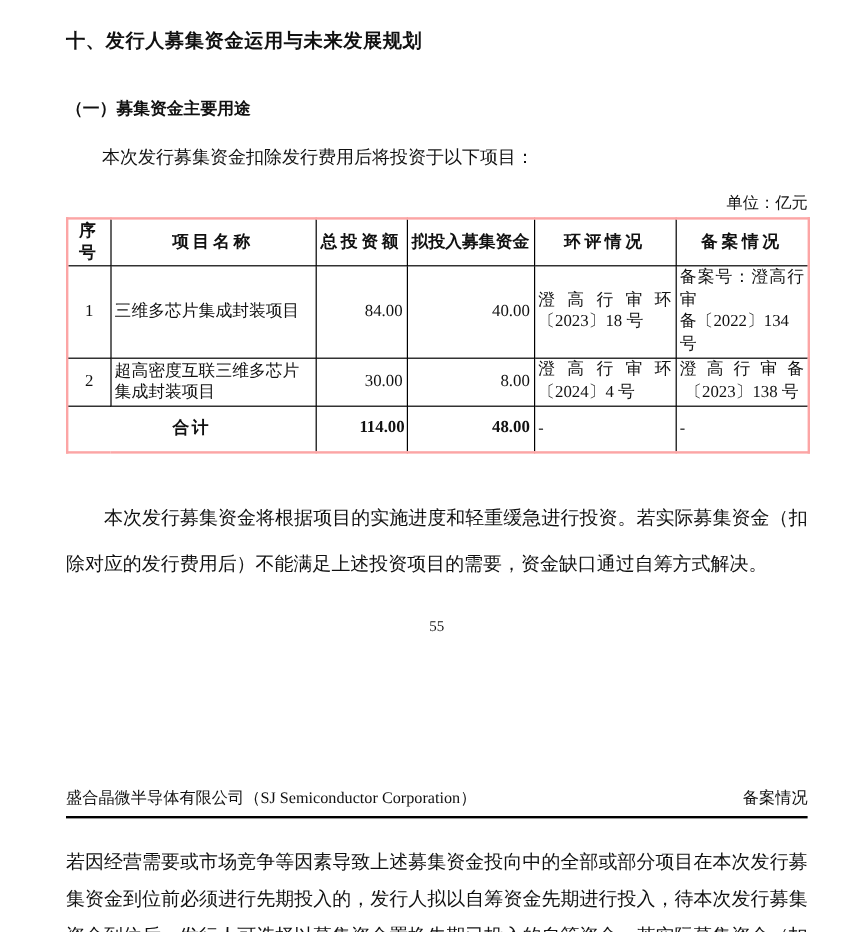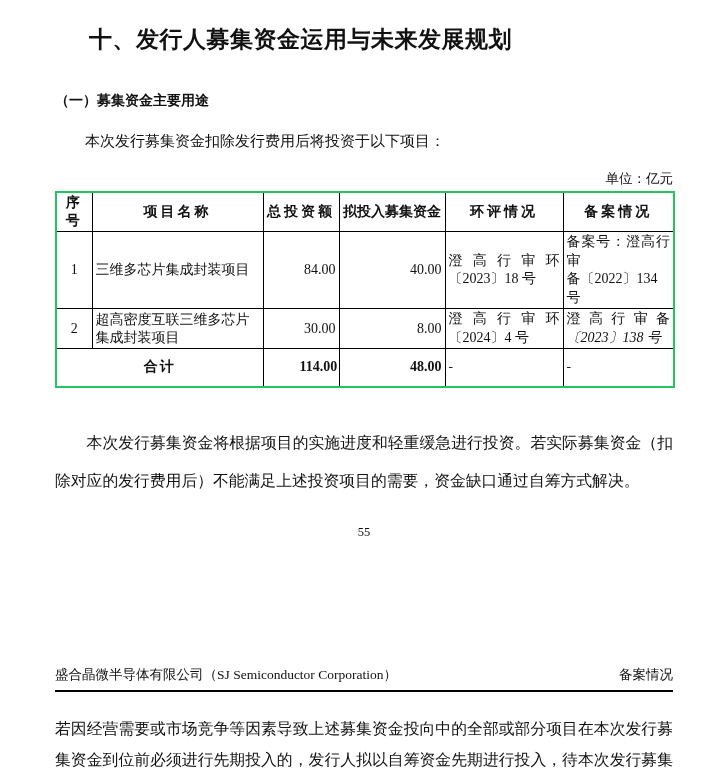--- a/index.html
+++ b/index.html
@@ -14,7 +14,7 @@
   .h1 {
     margin-top: 24px;
     font-family: Liberation Serif, serif;
-    font-weight: bold; font-size: 23px; letter-spacing: 0.5px; margin-left: 34px;
+    font-weight: bold; font-size: 16px; letter-spacing: 0.5px;
   }
   .h2 {
     margin-top: 37px;

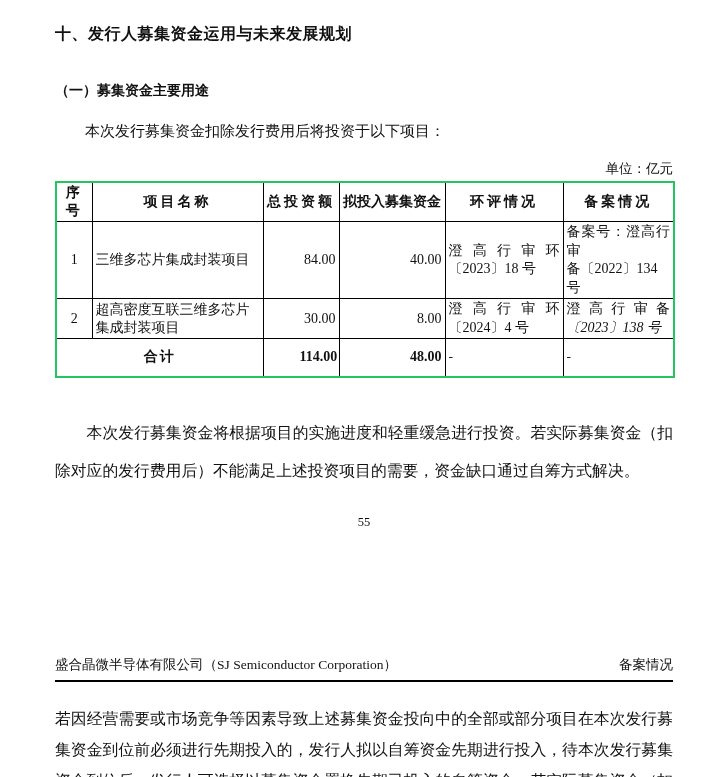--- a/index.html
+++ b/index.html
@@ -31,7 +31,7 @@
 
   table.funds {
     width: 618px; border-collapse: collapse;
-    border: 2px solid #22c55e;
+    border: 2px solid #fca5a5;
     table-layout: fixed;
   }
   table.funds th, table.funds td {

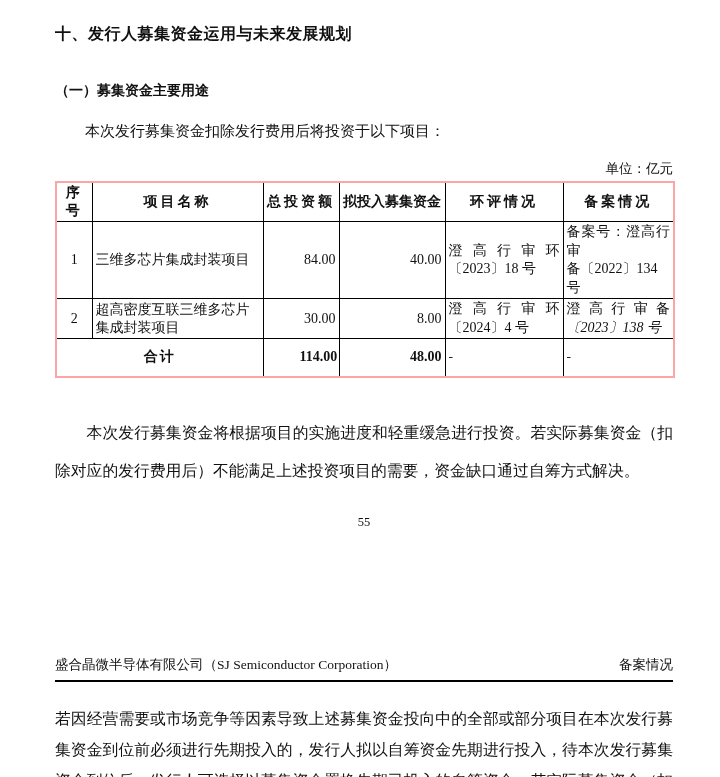--- a/index.html
+++ b/index.html
@@ -51,7 +51,7 @@
   tr.r-data td { height: 39px; }
   .cell-line1 { text-align: justify; text-align-last: justify; }
   .cell-line2 { text-align: left; }
-  .cell-line2.centered { text-align: left; font-style: italic; }
+  .cell-line2.centered { text-align: center; }
   tr.r-total td { height: 38px; }
   tr.r-total .t-label { text-align: center; font-weight: bold; letter-spacing: 2px; }
   tr.r-total .t-num { font-weight: bold; padding-left: 36px; }

